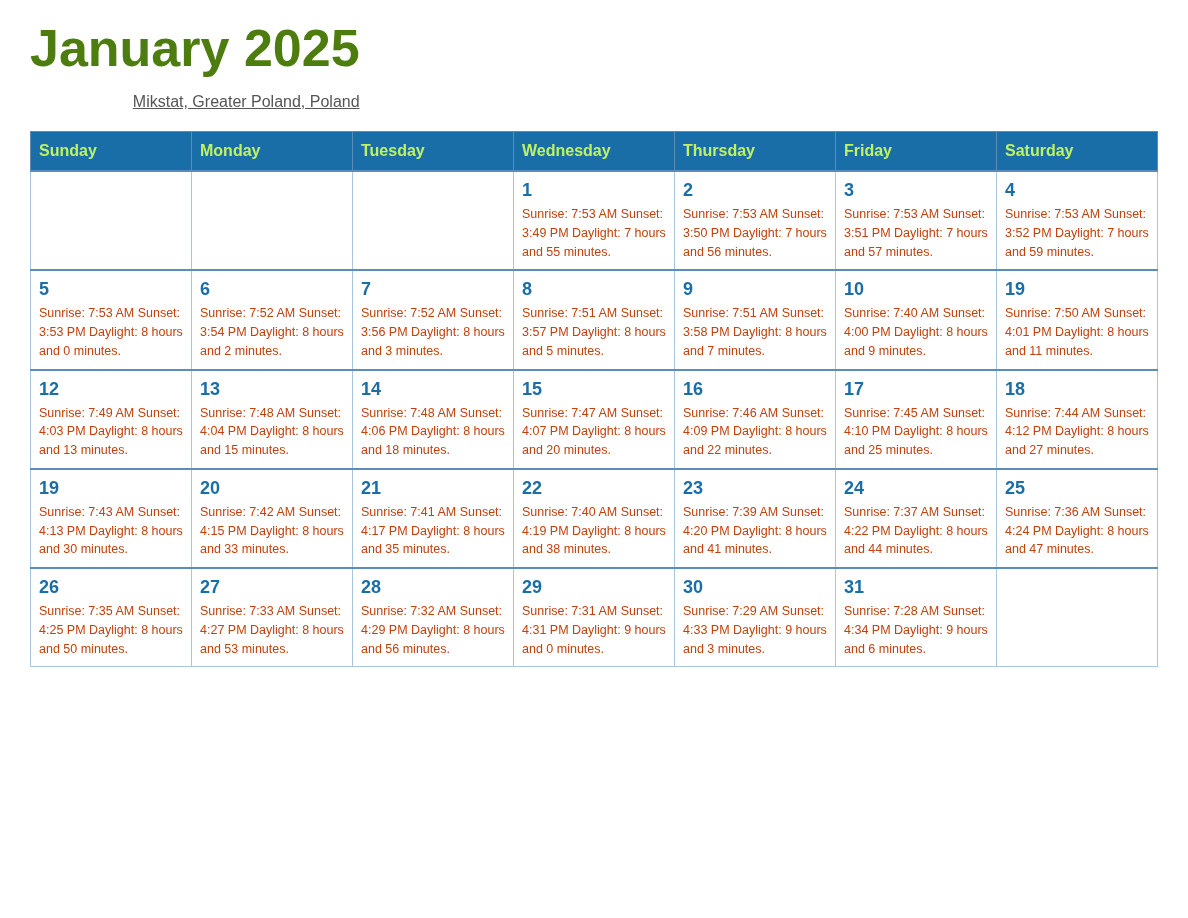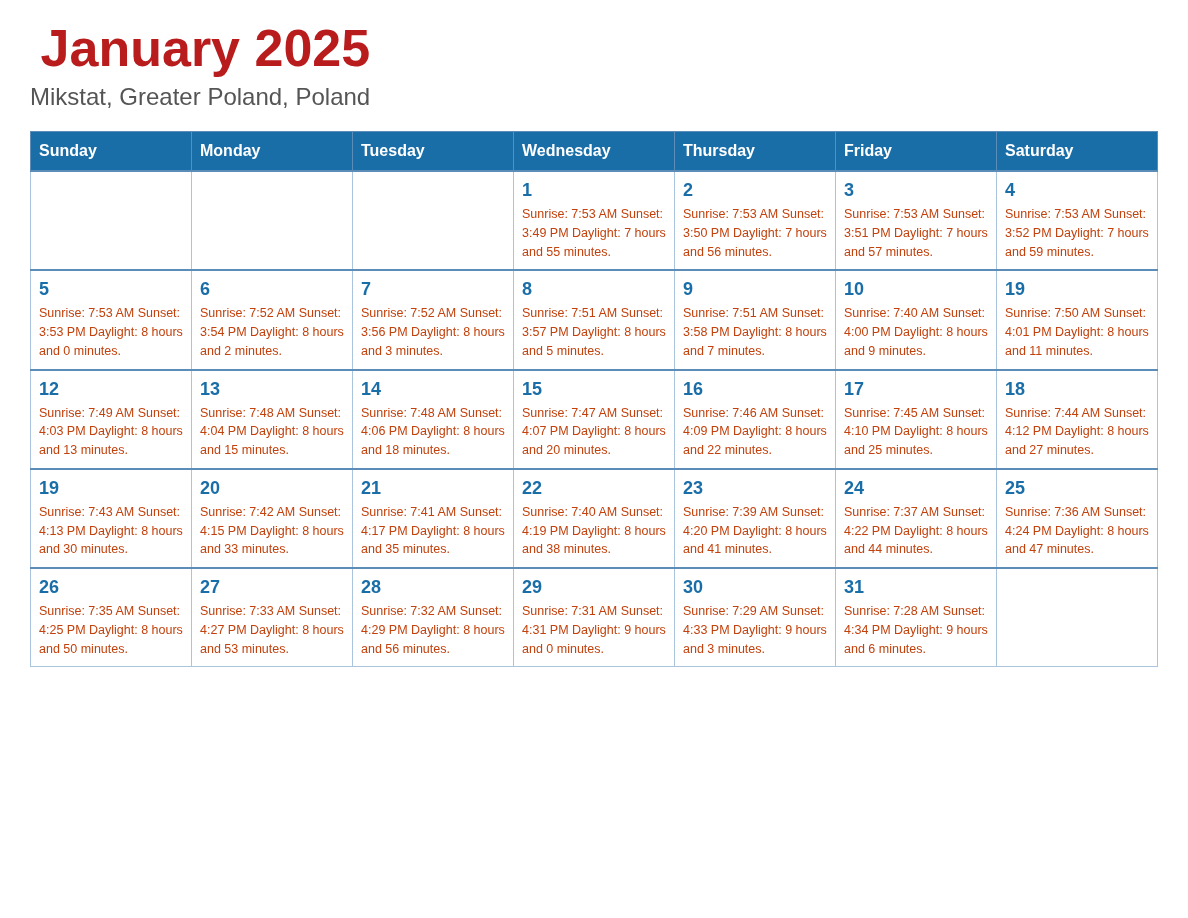--- a/index.html
+++ b/index.html
@@ -48,7 +48,7 @@
     .main-title {
       font-size: 52px;
       font-weight: bold;
-      color: #b91c1c;
+      color: #4d7c0f;
       line-height: 1.1;
     }
     .subtitle {

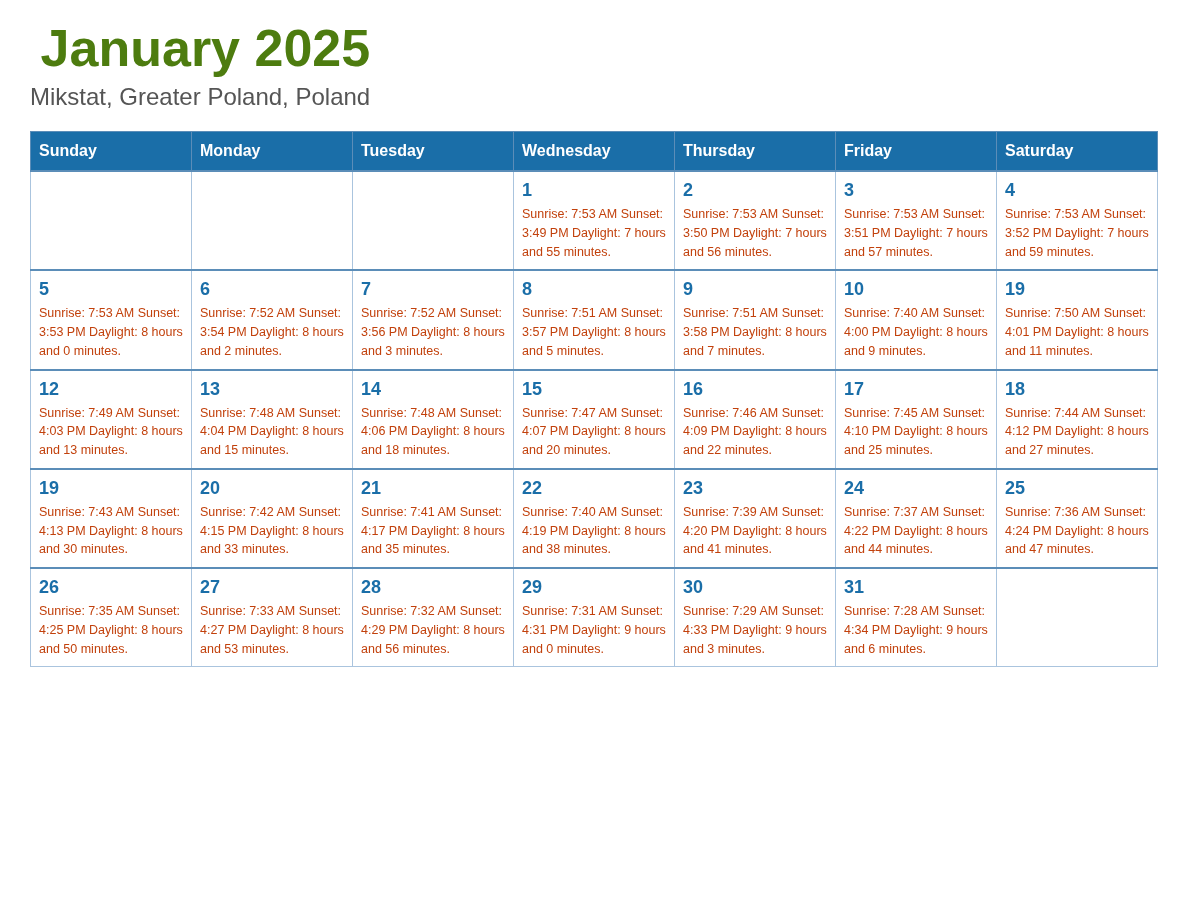--- a/index.html
+++ b/index.html
@@ -52,9 +52,10 @@
       line-height: 1.1;
     }
     .subtitle {
-      font-size: 24px;
+      font-size: 16px;
       color: #555;
-      margin-top: 6px;
+      margin-top: 16px;
+      text-decoration: underline;
     }
     .calendar {
       width: 100%;

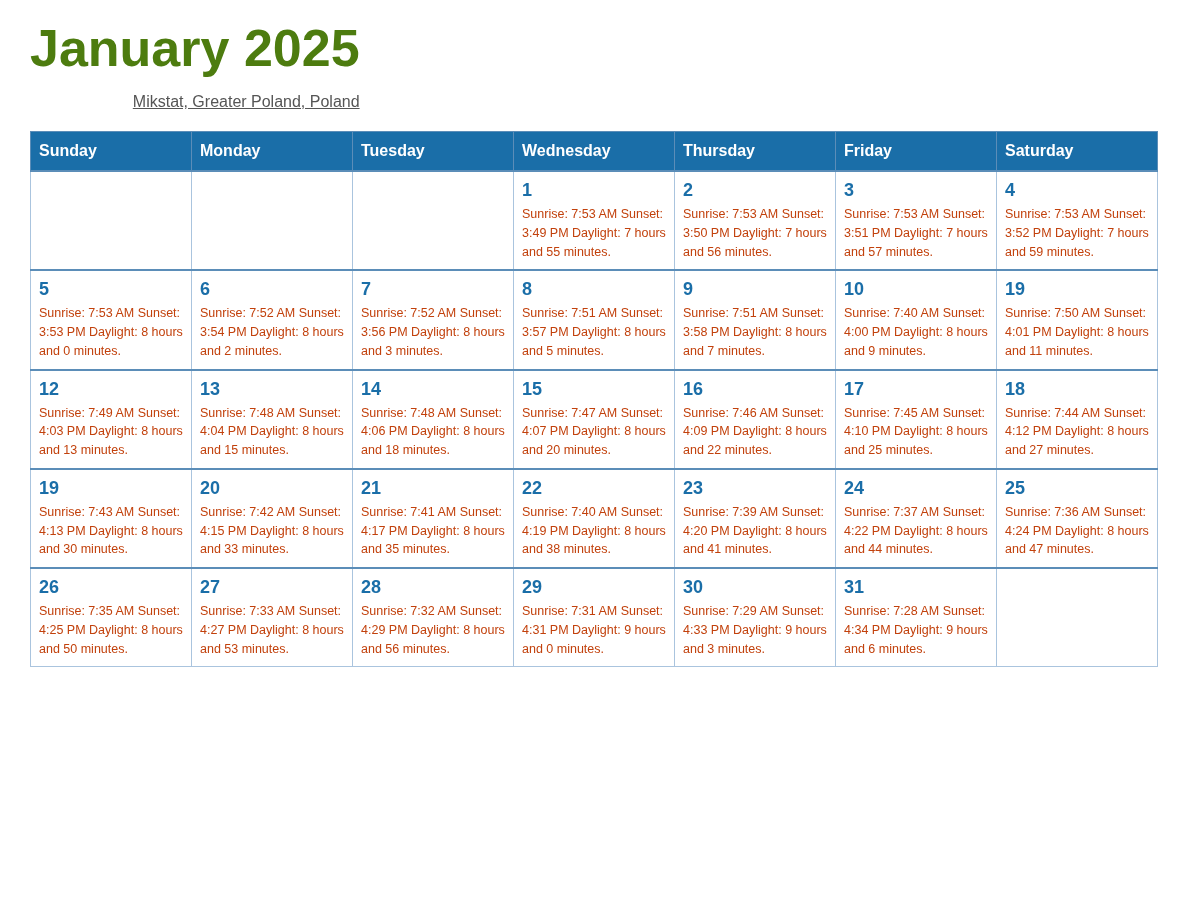--- a/index.html
+++ b/index.html
@@ -64,7 +64,7 @@
     }
     .calendar th {
       background-color: #1a6ea8;
-      color: #ffffff;
+      color: #bef264;
       padding: 10px 8px;
       text-align: left;
       font-size: 16px;

